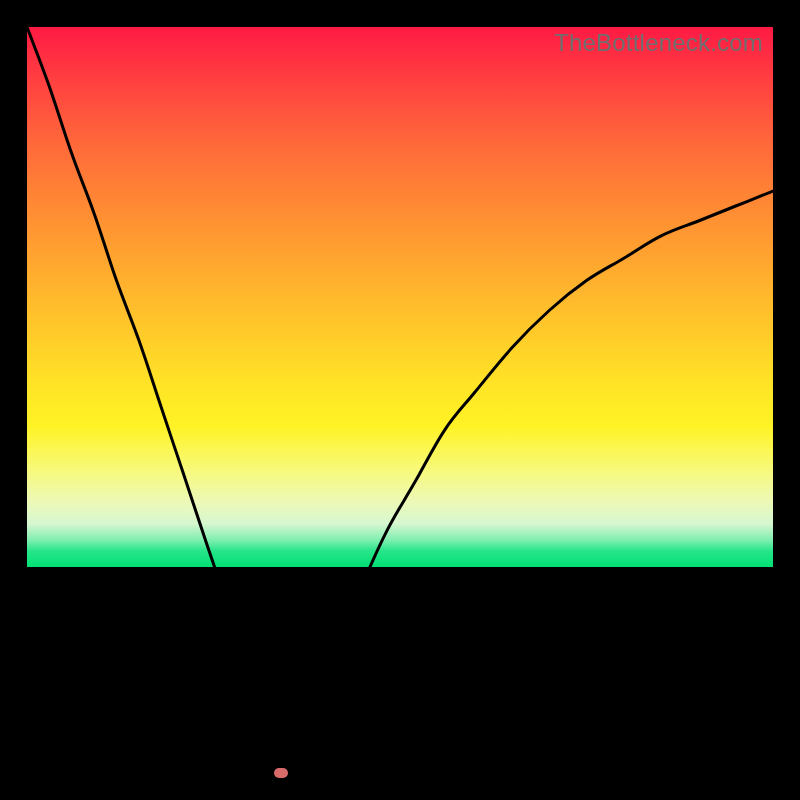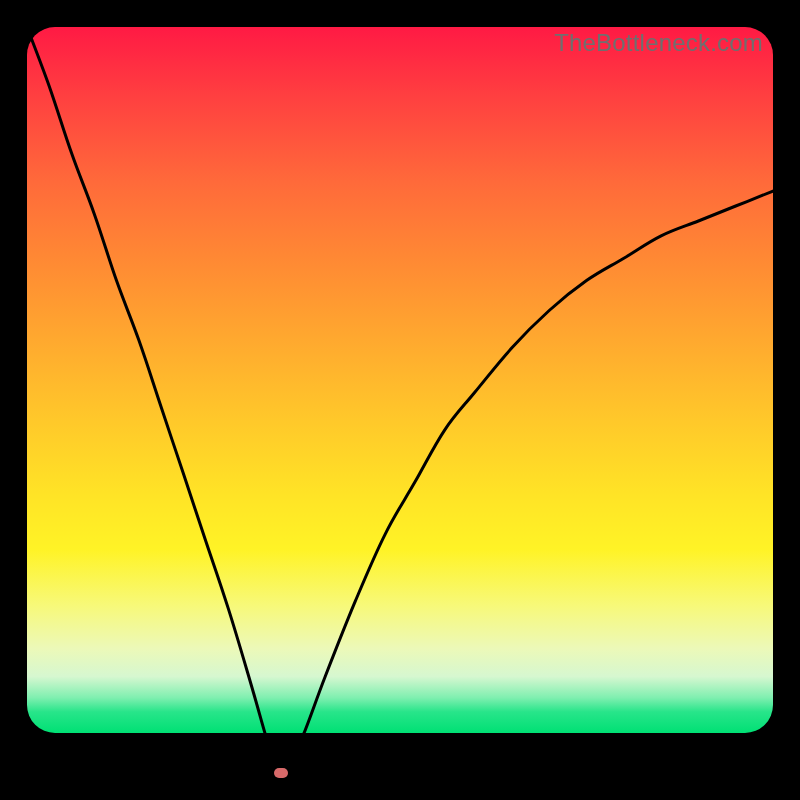--- a/index.html
+++ b/index.html
@@ -22,7 +22,7 @@
     left: 27px;
     top: 27px;
     width: 746px;
-    height: 706px;
+    height: 540px;
     background: linear-gradient(to bottom,
       #ff1a44 0%,
       #ff4040 10%,
@@ -39,7 +39,6 @@
       #28e58a 97%,
       #00e074 100%
     );
-    border-radius: 28px;
   }
   .watermark {
     position: absolute;

